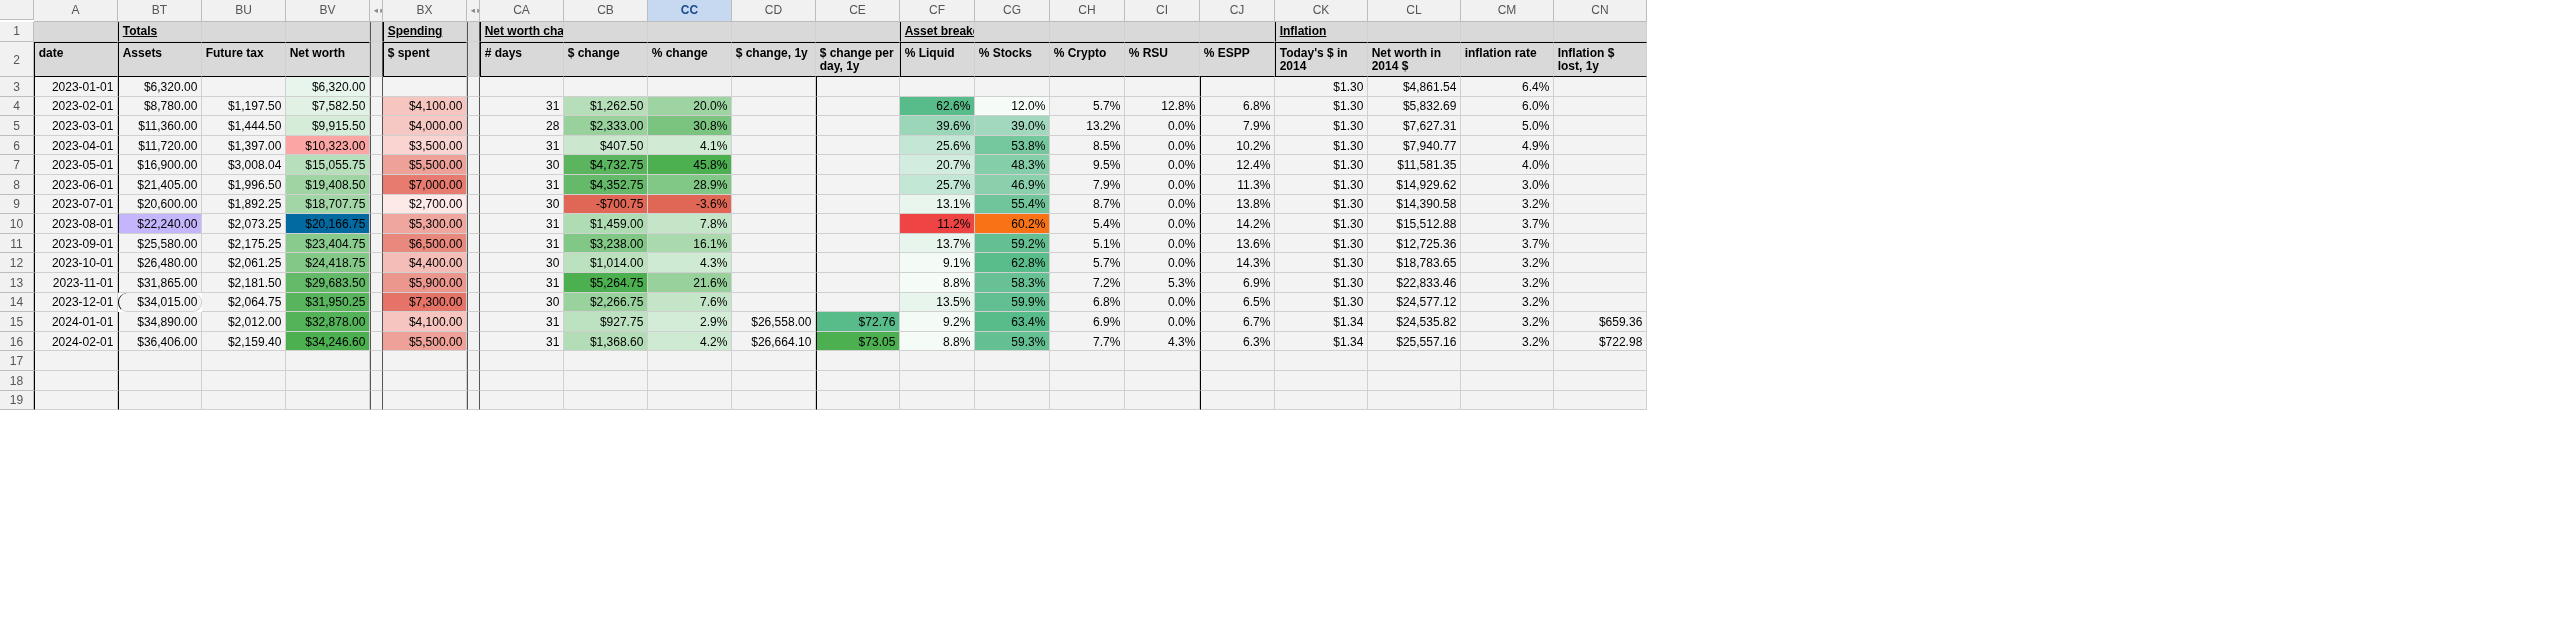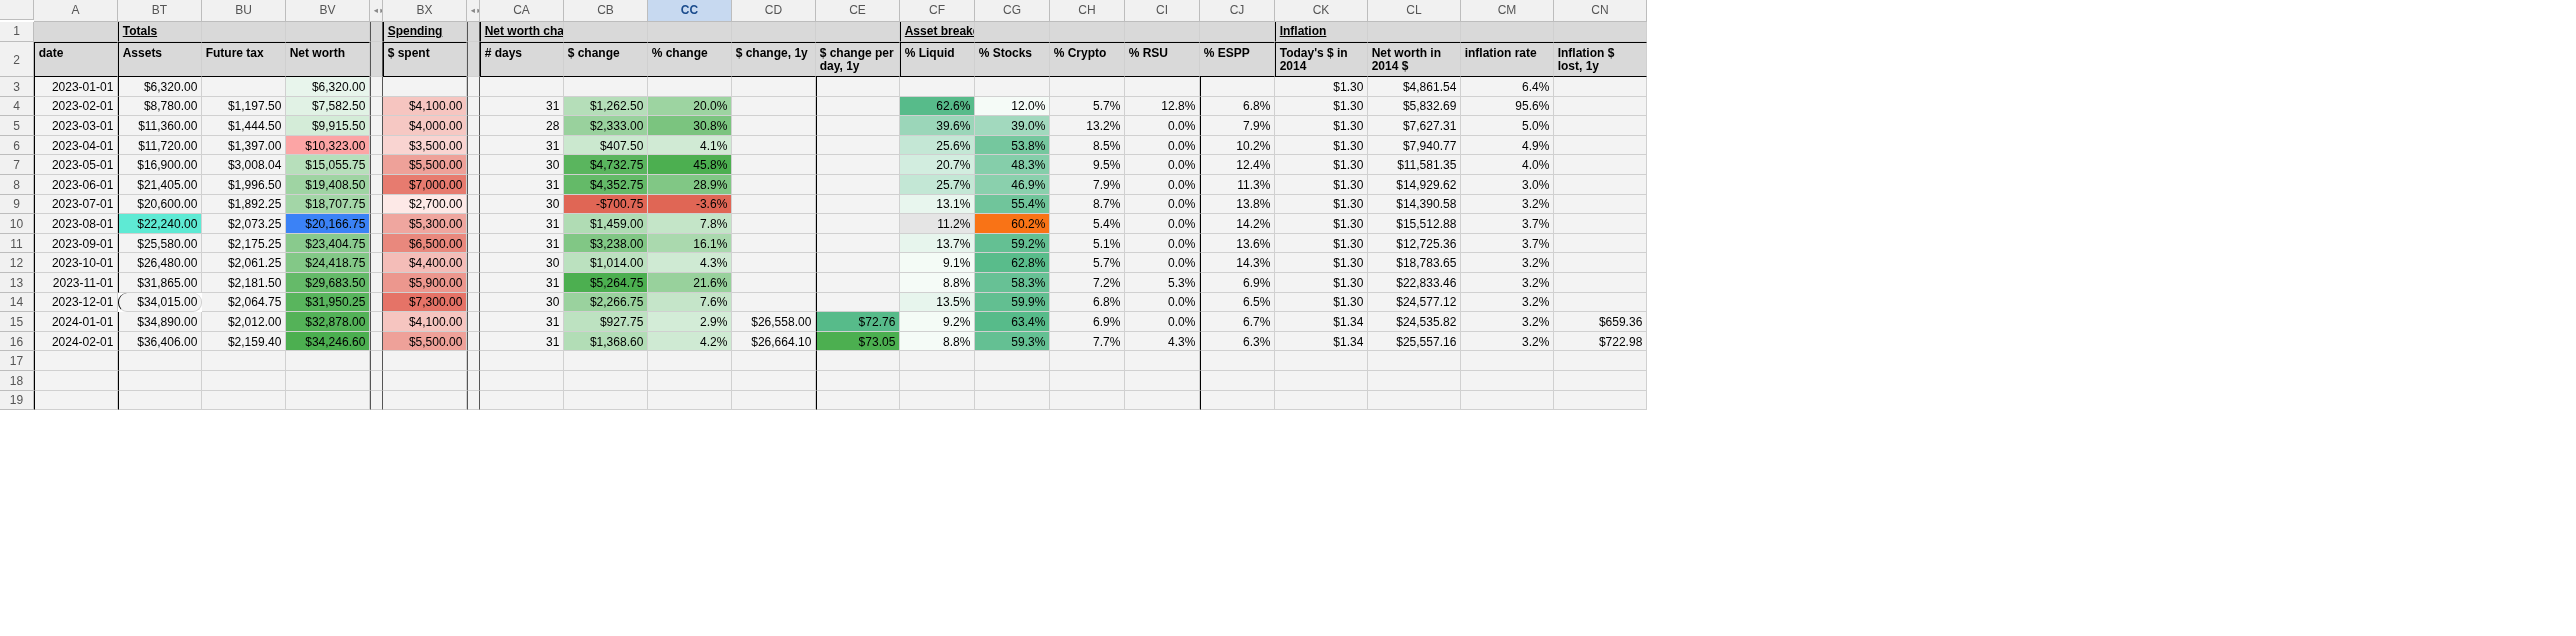--- a/index.html
+++ b/index.html
@@ -201,7 +201,7 @@
     <div class="cell datacell num grouplead-l" style="background: rgb(243, 243, 243);">6.8%</div>
     <div class="cell datacell num" style="background: rgb(243, 243, 243);">$1.30</div>
     <div class="cell datacell num" style="background: rgb(243, 243, 243);">$5,832.69</div>
-    <div class="cell datacell num" style="background: rgb(243, 243, 243);">95.6%</div>
+    <div class="cell datacell num" style="background: rgb(243, 243, 243);">6.0%</div>
     <div class="cell datacell num" style="background: rgb(243, 243, 243);"></div>
     <div class="cell rowhdr">5</div>
     <div class="cell datacell grouplead-l" style="background: rgb(243, 243, 243); text-align: right;">2023-03-01</div>

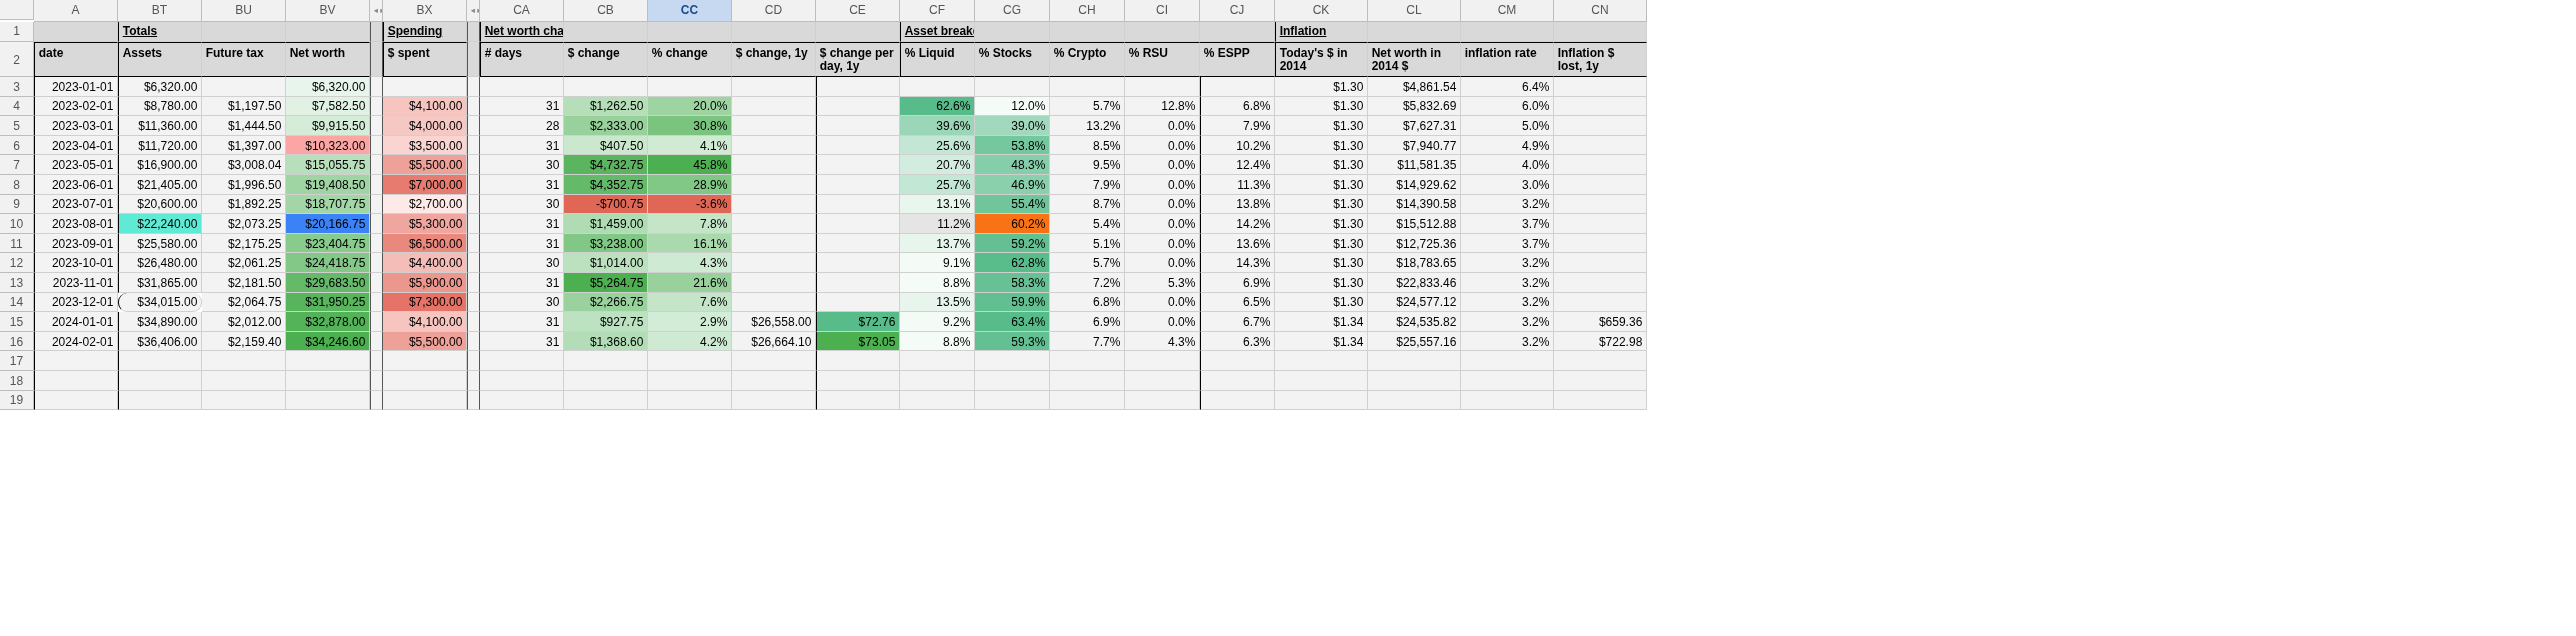--- a/index.html
+++ b/index.html
@@ -315,7 +315,7 @@
     <div class="cell datacell num" style="background: rgb(243, 243, 243);"></div>
     <div class="cell rowhdr">10</div>
     <div class="cell datacell grouplead-l" style="background: rgb(243, 243, 243); text-align: right;">2023-08-01</div>
-    <div class="cell datacell num grouplead-l" style="background: #5eead4;">$22,240.00</div>
+    <div class="cell datacell num grouplead-l" style="background: #c4b5fd;">$22,240.00</div>
     <div class="cell datacell num" style="background: rgb(243, 243, 243);">$2,073.25</div>
     <div class="cell datacell num" style="background: #3b82f6;">$20,166.75</div>
     <div class="cell spacer-col"></div>

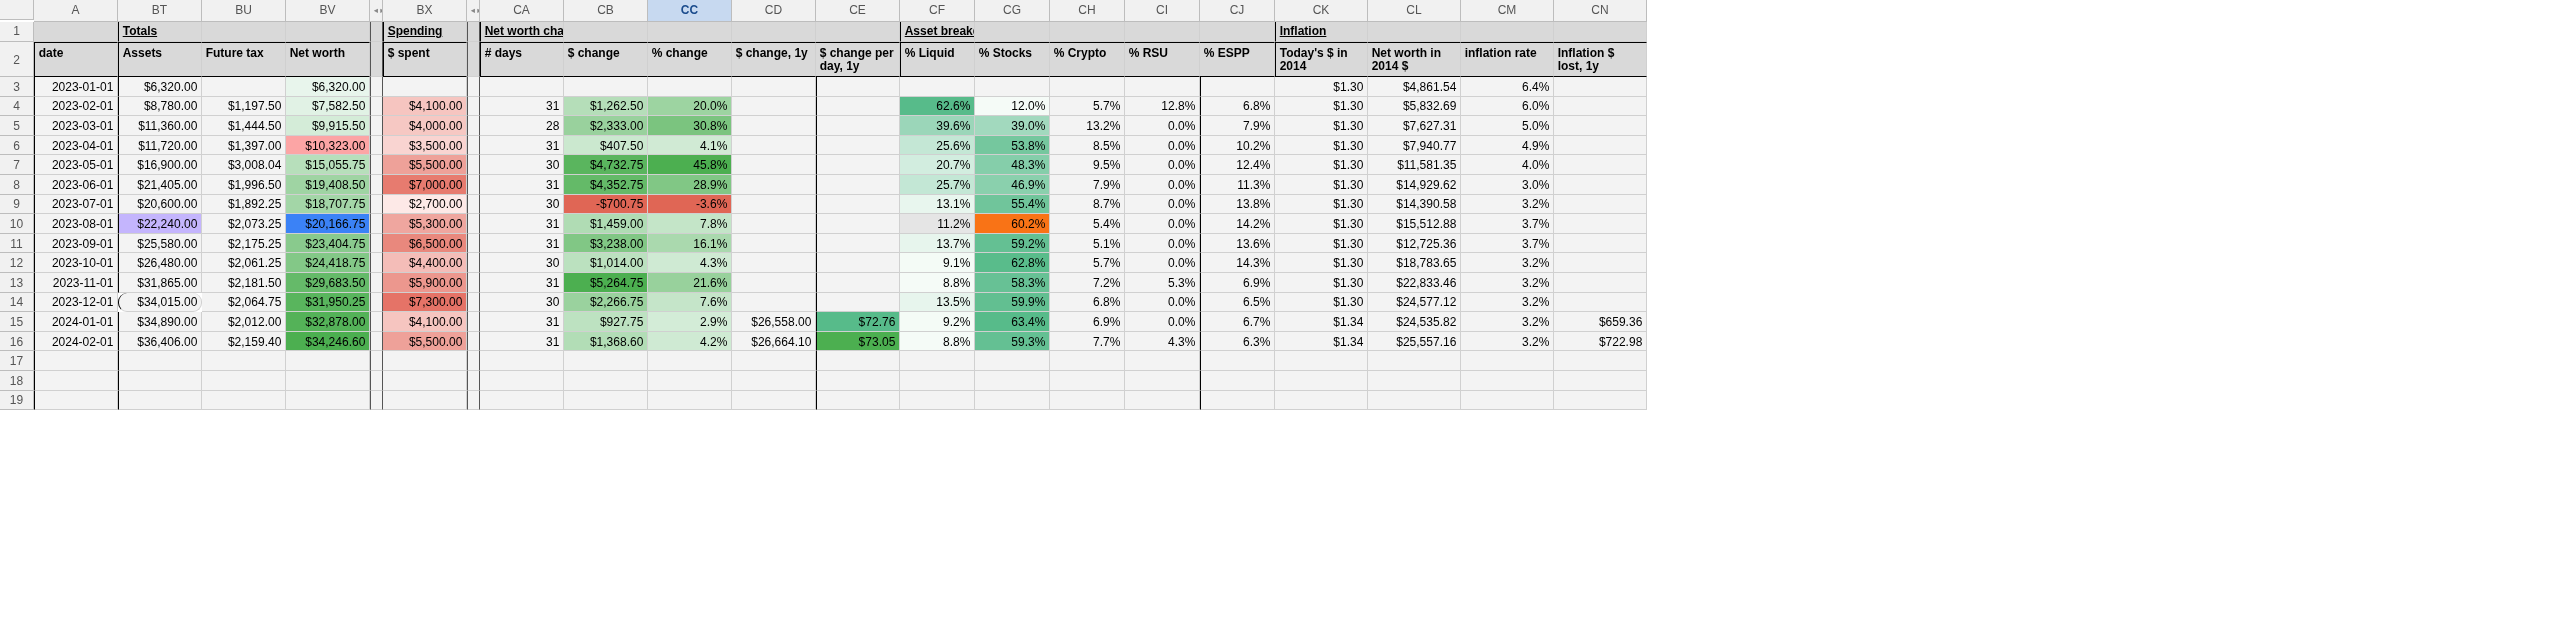--- a/index.html
+++ b/index.html
@@ -317,7 +317,7 @@
     <div class="cell datacell grouplead-l" style="background: rgb(243, 243, 243); text-align: right;">2023-08-01</div>
     <div class="cell datacell num grouplead-l" style="background: #c4b5fd;">$22,240.00</div>
     <div class="cell datacell num" style="background: rgb(243, 243, 243);">$2,073.25</div>
-    <div class="cell datacell num" style="background: #3b82f6;">$20,166.75</div>
+    <div class="cell datacell num" style="background: #0369a1;">$20,166.75</div>
     <div class="cell spacer-col"></div>
     <div class="cell datacell num" style="background: rgb(239, 166, 159);">$5,300.00</div>
     <div class="cell spacer-col"></div>

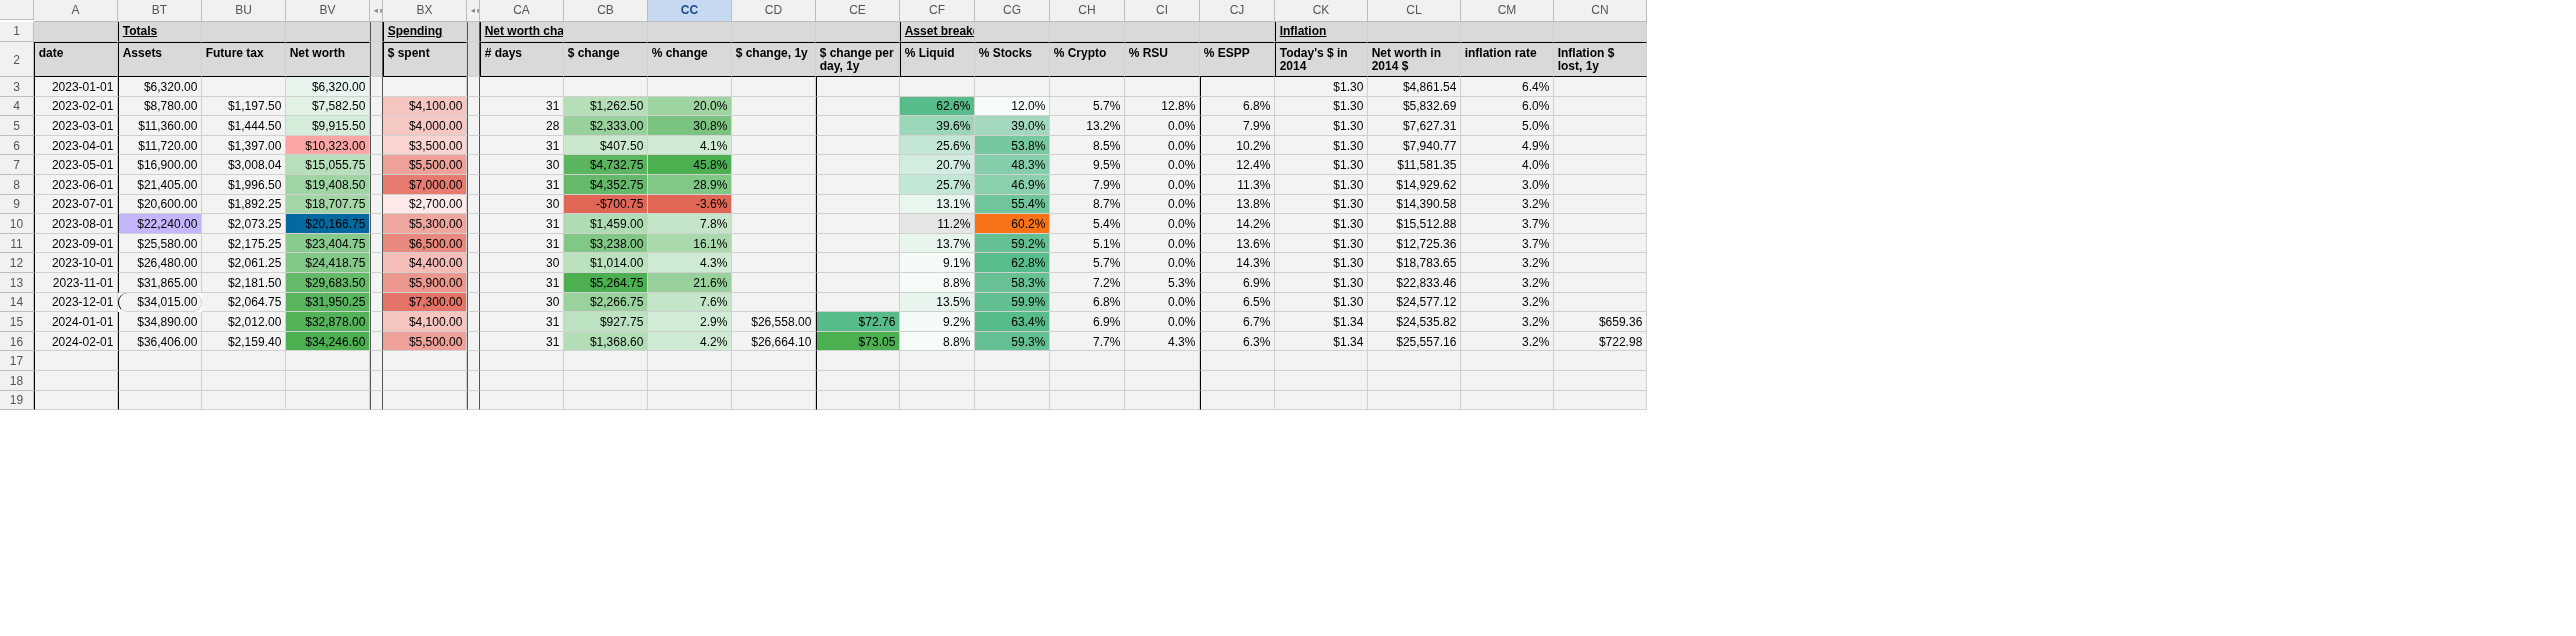--- a/index.html
+++ b/index.html
@@ -326,7 +326,7 @@
     <div class="cell datacell num" style="background: rgb(196, 229, 200);">7.8%</div>
     <div class="cell datacell num" style="background: rgb(243, 243, 243);"></div>
     <div class="cell datacell num grouplead-l" style="background: rgb(243, 243, 243);"></div>
-    <div class="cell datacell num" style="background: #e5e5e5;">11.2%</div>
+    <div class="cell datacell num" style="background: #ef4444;">11.2%</div>
     <div class="cell datacell num" style="background: #f97316;">60.2%</div>
     <div class="cell datacell num" style="background: rgb(243, 243, 243);">5.4%</div>
     <div class="cell datacell num" style="background: rgb(243, 243, 243);">0.0%</div>

